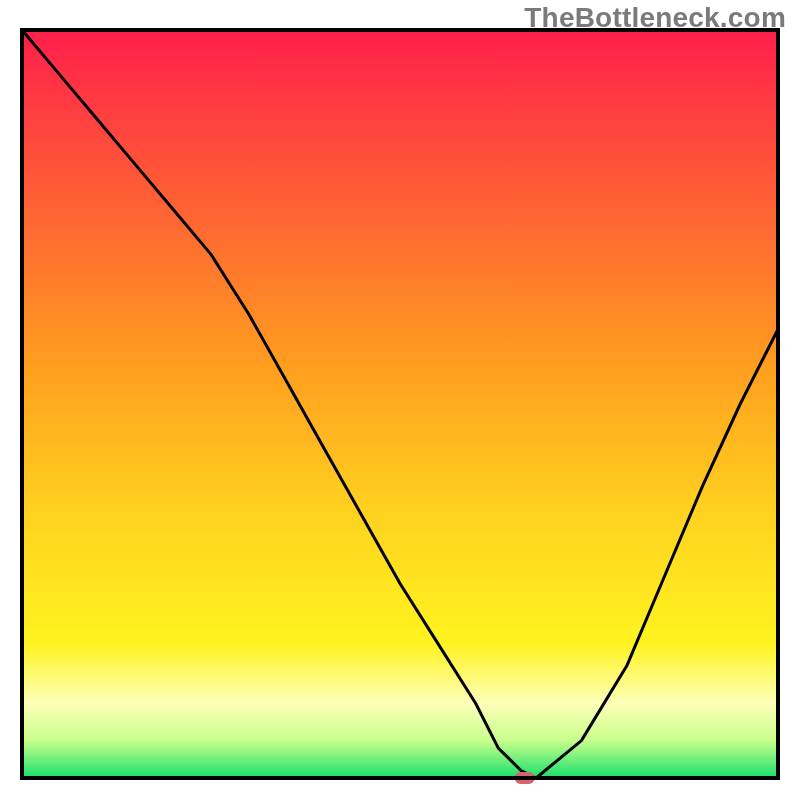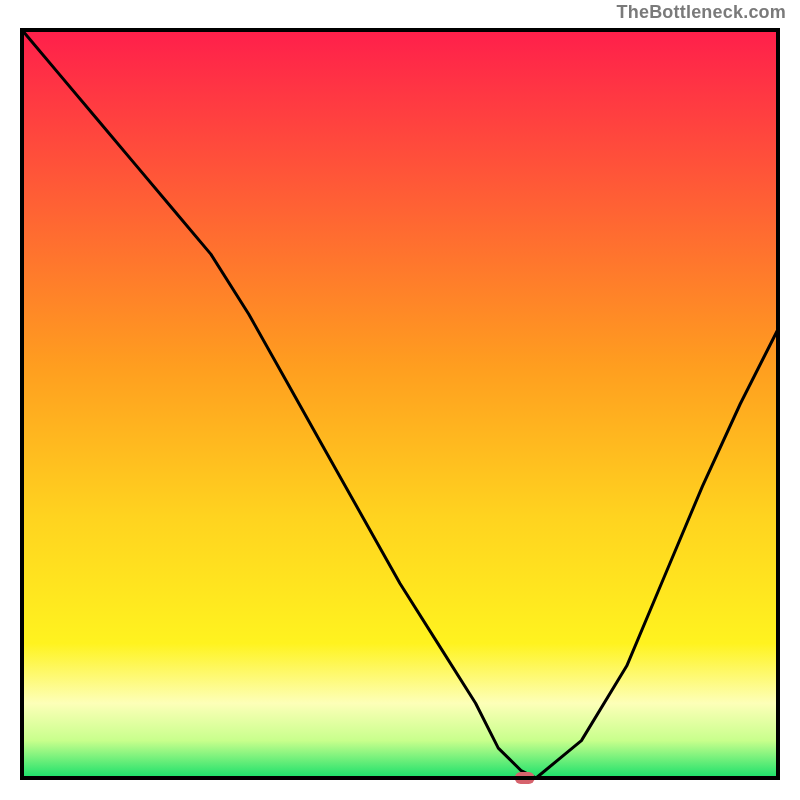--- a/index.html
+++ b/index.html
@@ -19,7 +19,7 @@
     position: absolute;
     top: 2px;
     right: 14px;
-    font-size: 18px;
+    font-size: 28px;
     font-weight: 600;
     color: #7a7a7a;
     letter-spacing: 0.2px;

